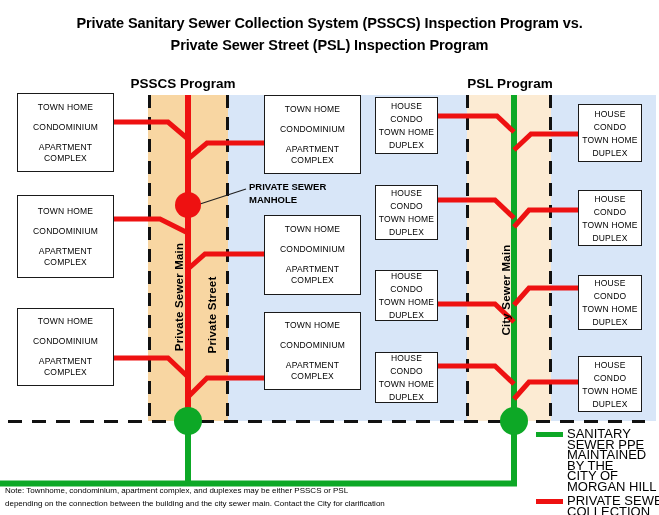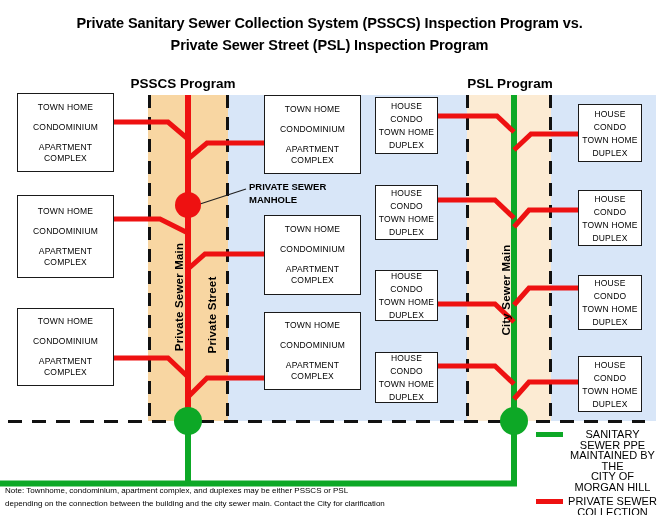--- a/index.html
+++ b/index.html
@@ -42,7 +42,7 @@
   .sw{width:27px;height:5px;margin:3px 4px 0 14px;flex:0 0 auto;}
   .sw.green{background:var(--green);}
   .sw.red{background:var(--red);}
-  .legend-text{flex:1;font-size:11px;line-height:10.5px;text-align:center;white-space:pre-line;}
+  .legend-text{flex:1;font-size:13px;line-height:10.5px;text-align:left;white-space:pre-line;}
   
   #note{left:5px;top:485px;width:430px;font-size:8px;line-height:12.5px;white-space:pre-line;}
 </style>

